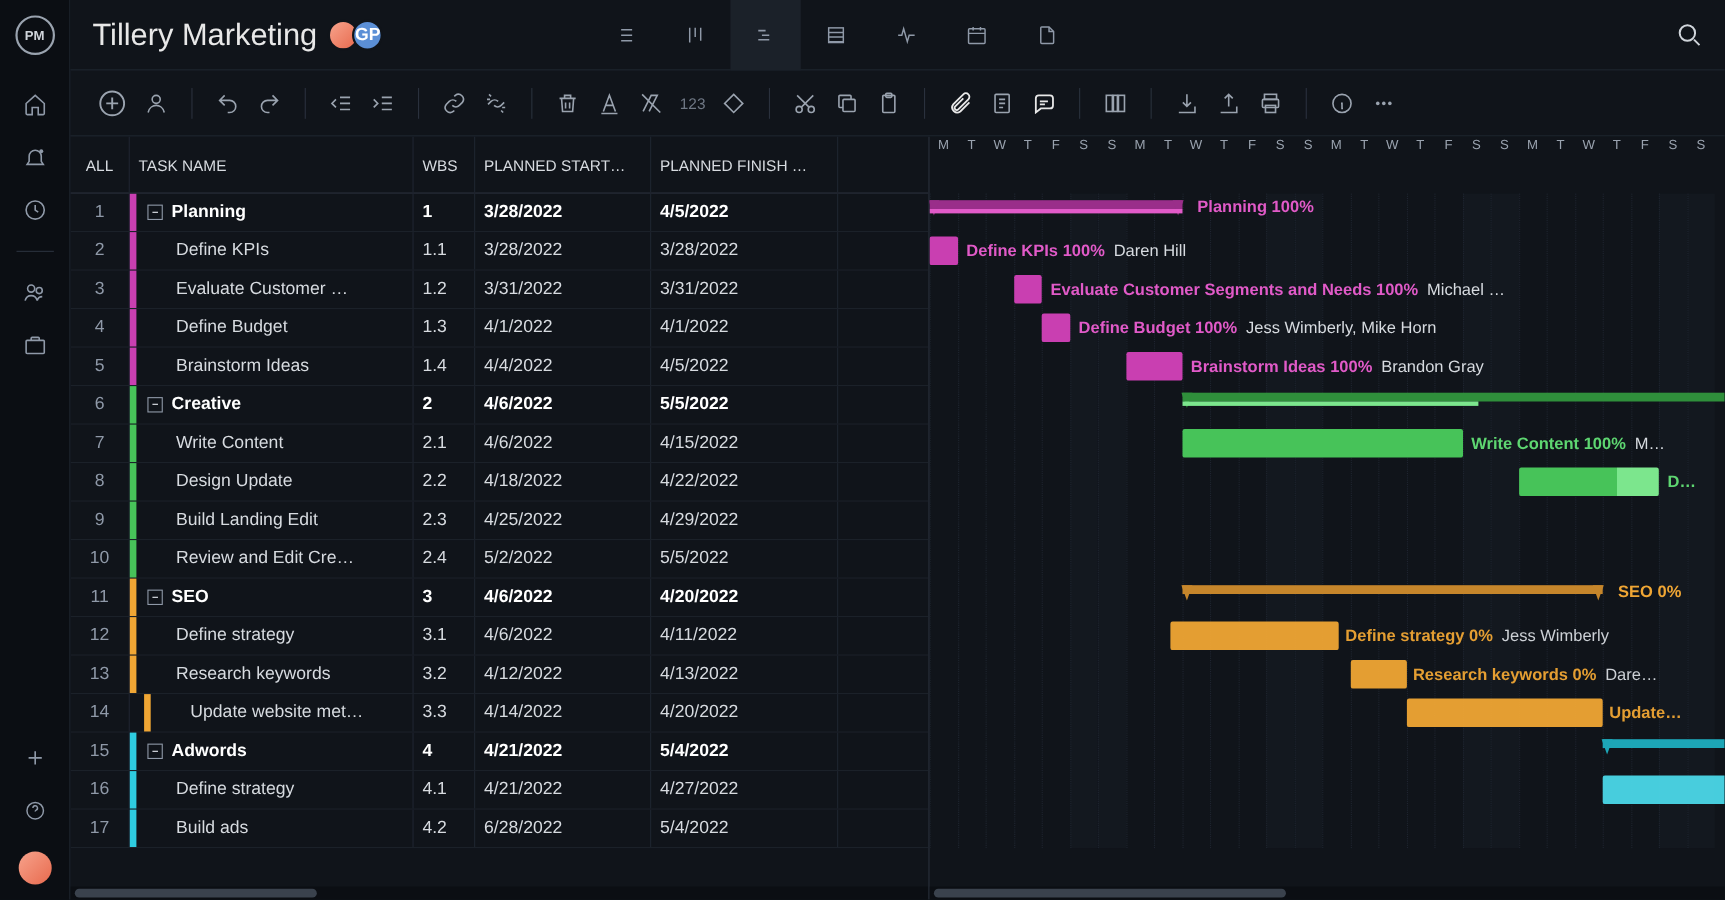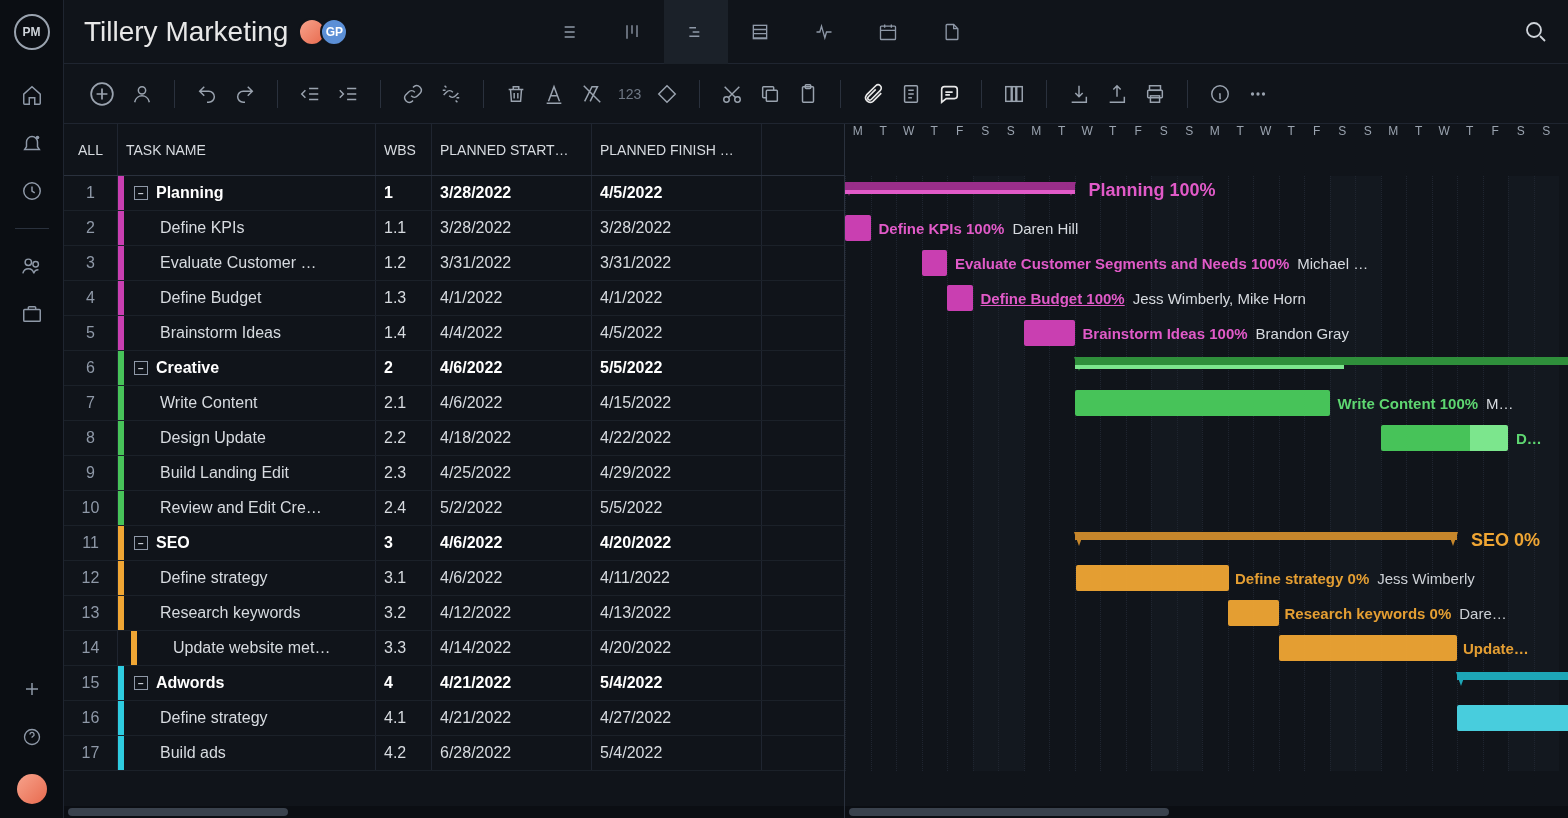--- a/index.html
+++ b/index.html
@@ -30,7 +30,7 @@
 .topbar-avatars { display:flex; margin-right:18px; }
 .topbar-avatars .av { width:28px; height:28px; border-radius:50%; margin-left:-6px; border:2px solid #10141a;}
 .av1 { background:linear-gradient(135deg,#f7a38c,#e86a4e); }
-.av2 { background:#5b8fd6; display:flex;align-items:center;justify-content:center;font-size:12px;font-weight:700;color:#fff;}
+.av2 { background:#5b8fd6; display:flex;align-items:center;justify-content:center;font-size:16px;font-weight:700;color:#fff;}
 .view-tabs { display:flex; gap:0; margin-left:170px;}
 .view-tab { width:64px; height:64px; display:flex; align-items:center; justify-content:center; cursor:pointer; color:#8f99a8;}
 .view-tab.active { background:#1b2129; }

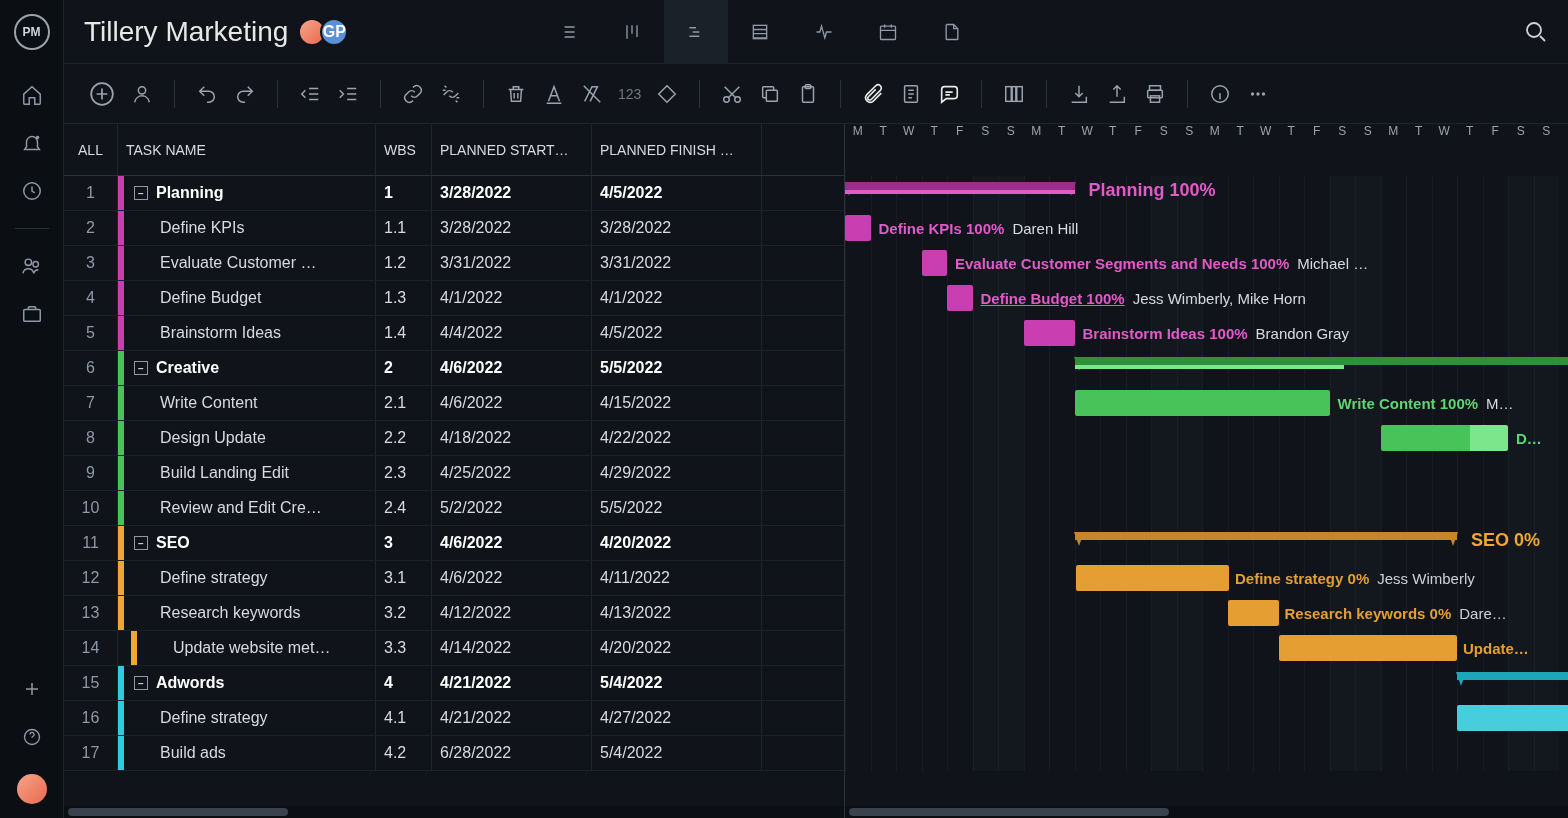--- a/index.html
+++ b/index.html
@@ -104,7 +104,7 @@
 }
 .summary-bar::before { left:-1px; }
 .summary-bar::after { right:-1px; }
-.summary-lbl { position:absolute; white-space:nowrap; font-weight:700; font-size:18px; top:4px;}
+.summary-lbl { position:absolute; white-space:nowrap; font-weight:700; font-size:15px; top:4px;}
 
 .hscroll { height:12px; background:#0b0e13; position:relative;}
 .thumb { position:absolute; height:8px; top:2px; background:#3a424d; border-radius:4px;}

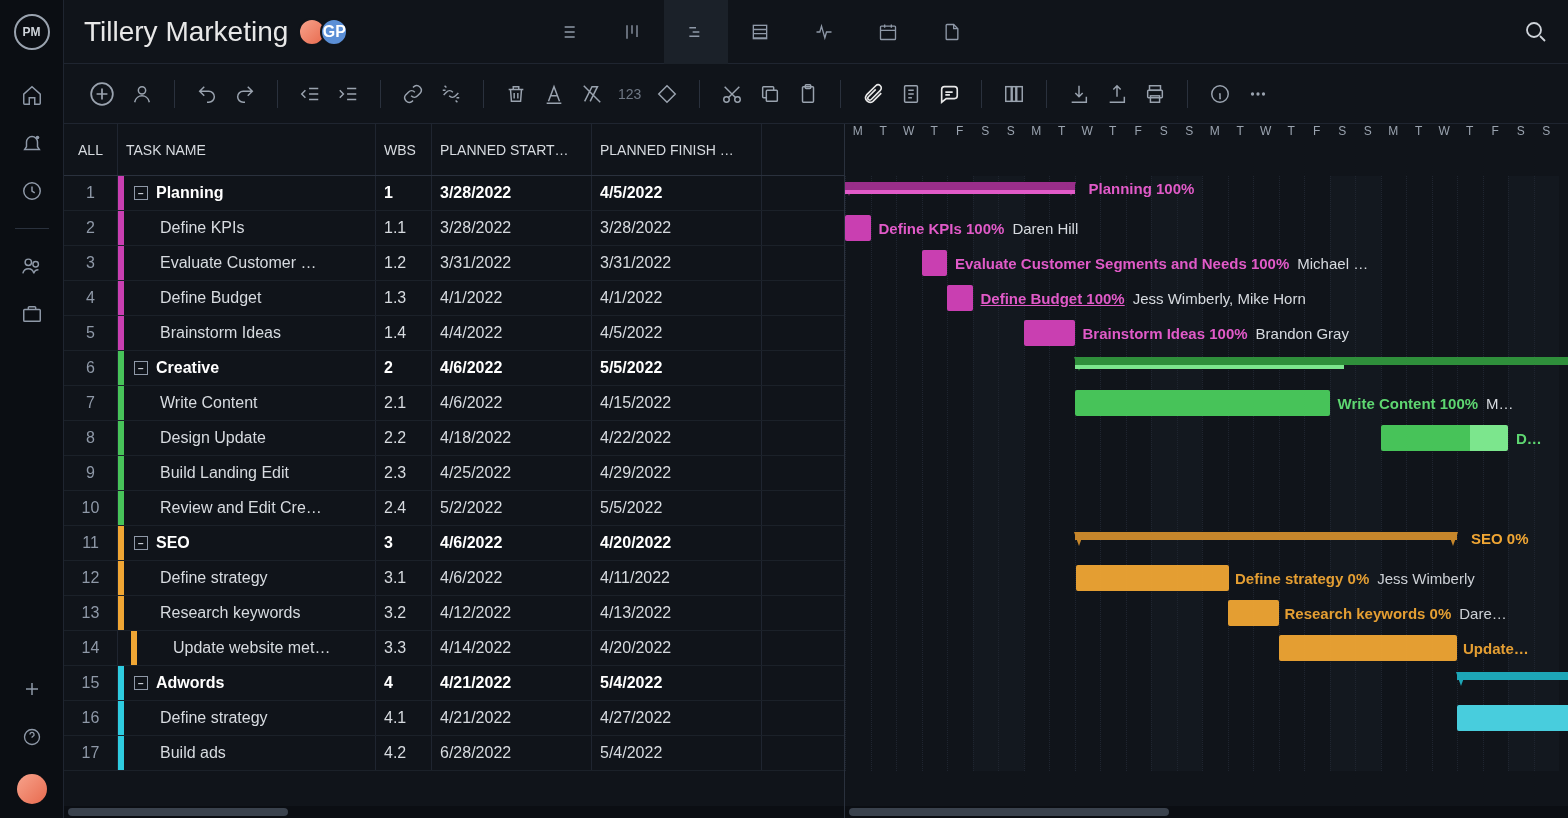--- a/index.html
+++ b/index.html
@@ -684,7 +684,7 @@
               <div class="gantt-row">
                 <div class="bar" style="left: 102px; width: 25.5px; background: rgb(201, 63, 177);">
                   <span class="lbl">
-                    <span style="color: rgb(225, 90, 200); text-decoration: underline;">Define Budget  100%</span>
+                    <span style="color: rgb(225, 90, 200);">Define Budget  100%</span>
                     <span class="assignee">Jess Wimberly, Mike Horn</span>
                   </span>
                 </div>

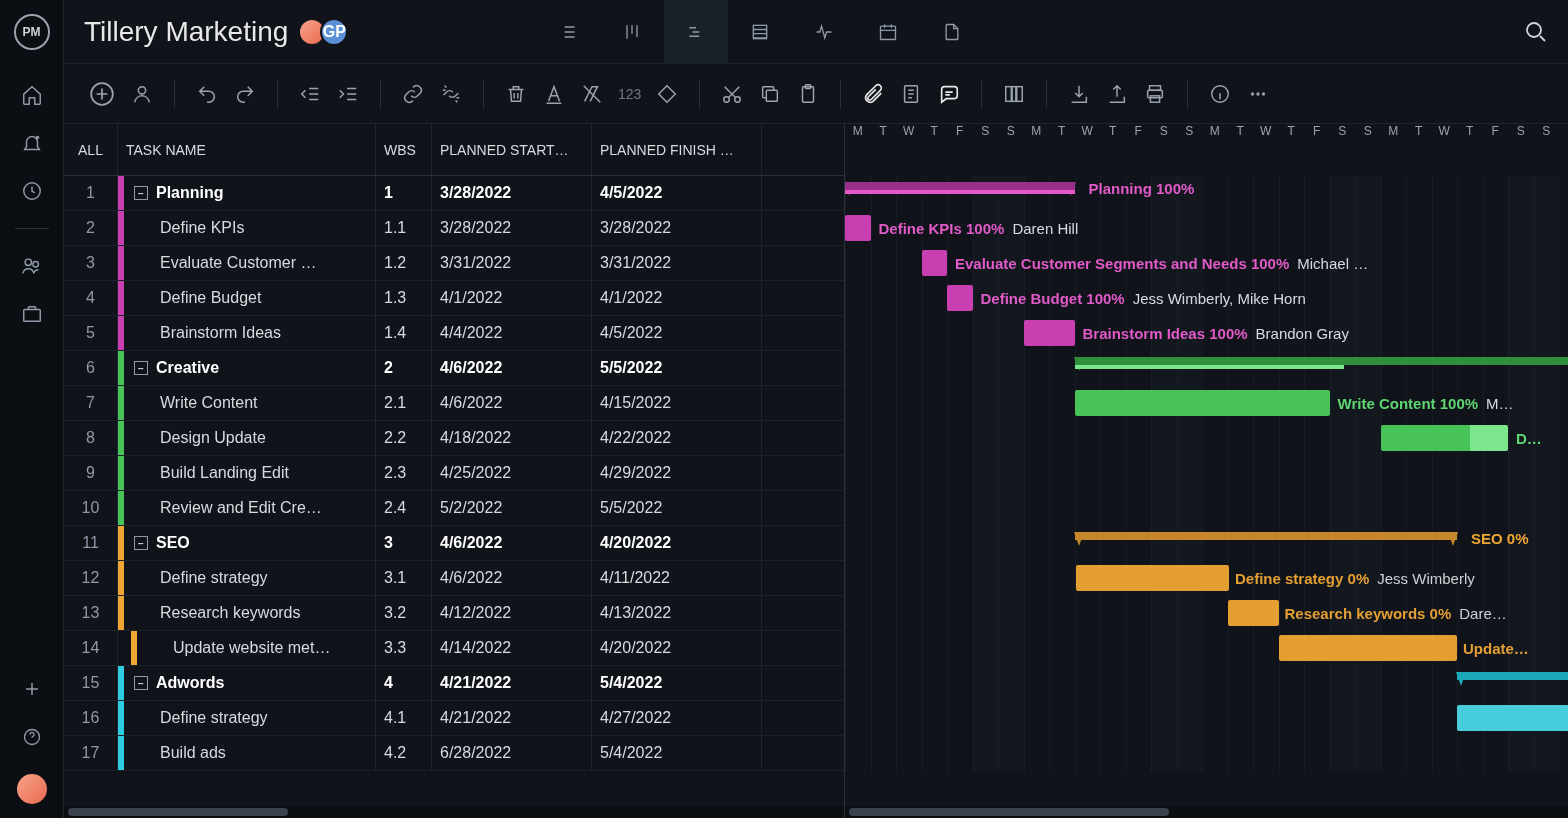--- a/index.html
+++ b/index.html
@@ -724,7 +724,7 @@
                 <div class="summary-lbl" style="left: 626px; color: rgb(240, 166, 52);">SEO  0%</div>
               </div>
               <div class="gantt-row">
-                <div class="bar" style="left: 231px; width: 153px; background: rgb(240, 166, 52); border: 2px solid rgb(240, 166, 52); opacity: 0.95;">
+                <div class="bar" style="left: 219px; width: 153px; background: rgb(240, 166, 52); border: 2px solid rgb(240, 166, 52); opacity: 0.95;">
                   <span class="lbl">
                     <span style="color: rgb(240, 166, 52);">Define strategy  0%</span>
                     <span class="assignee">Jess Wimberly</span>

